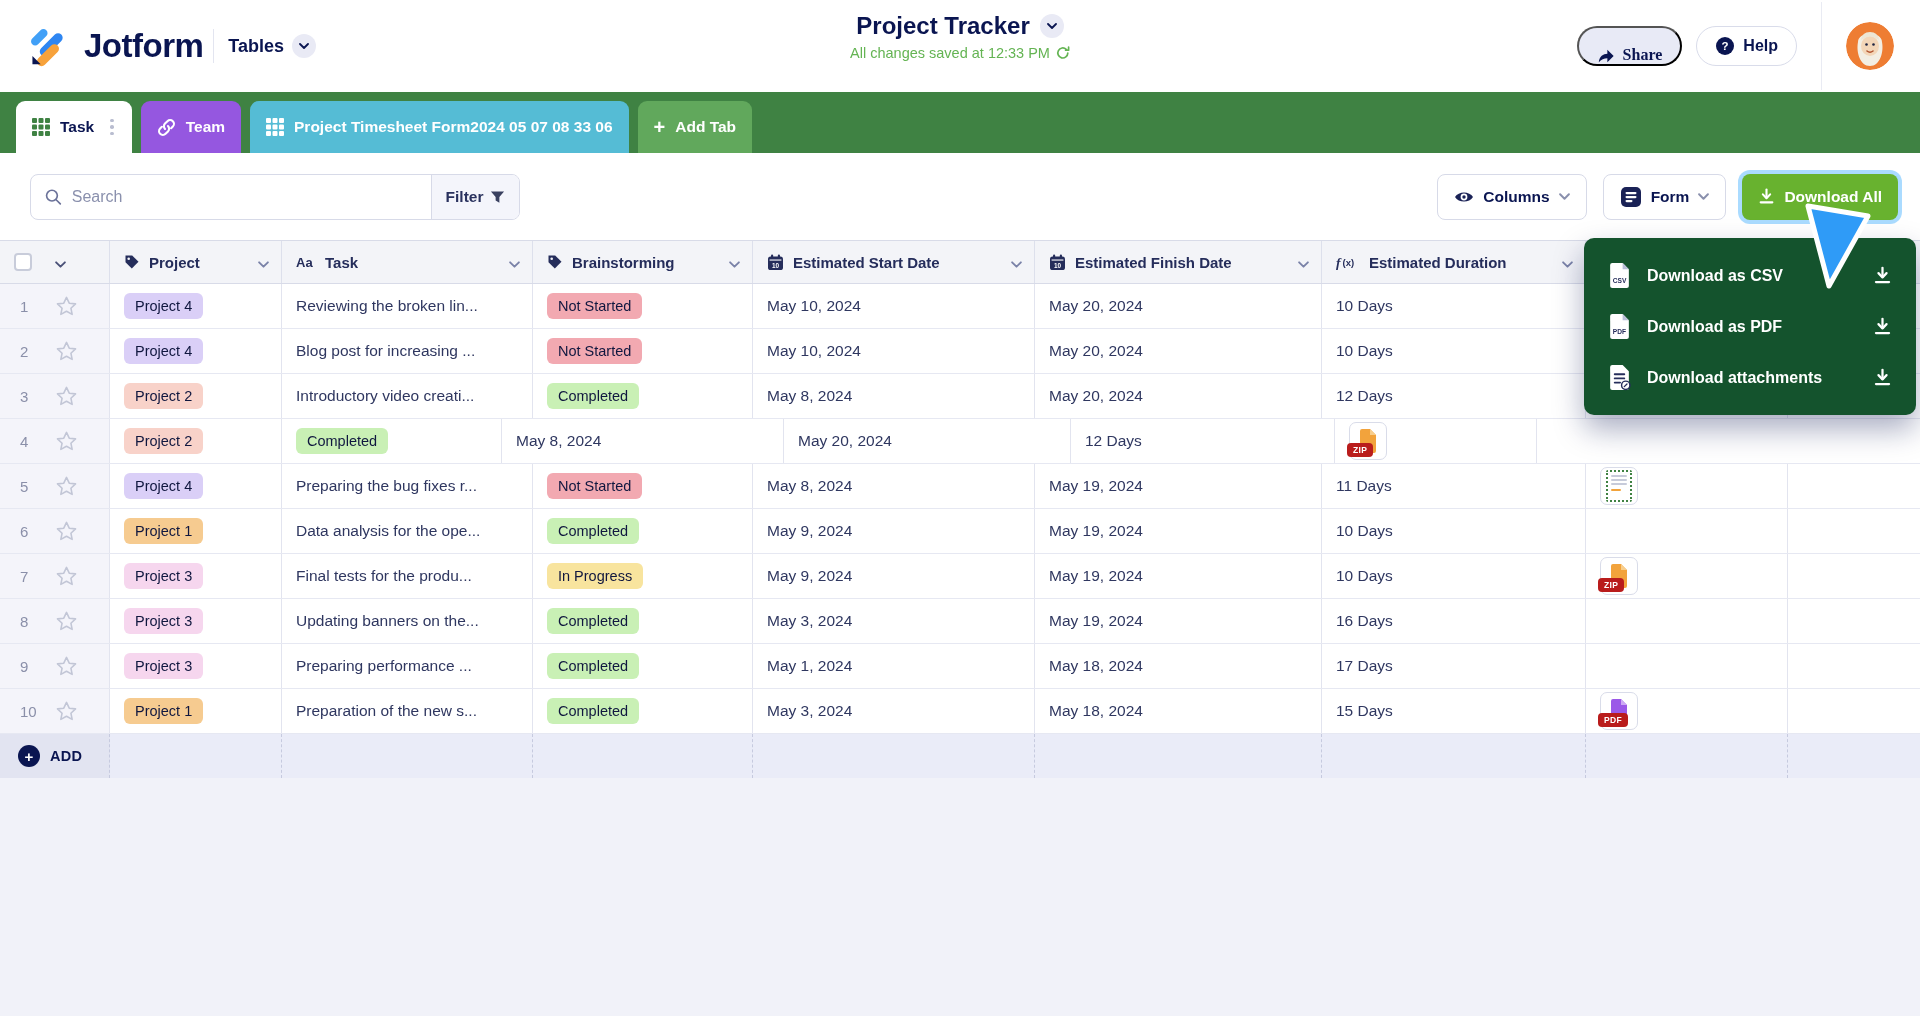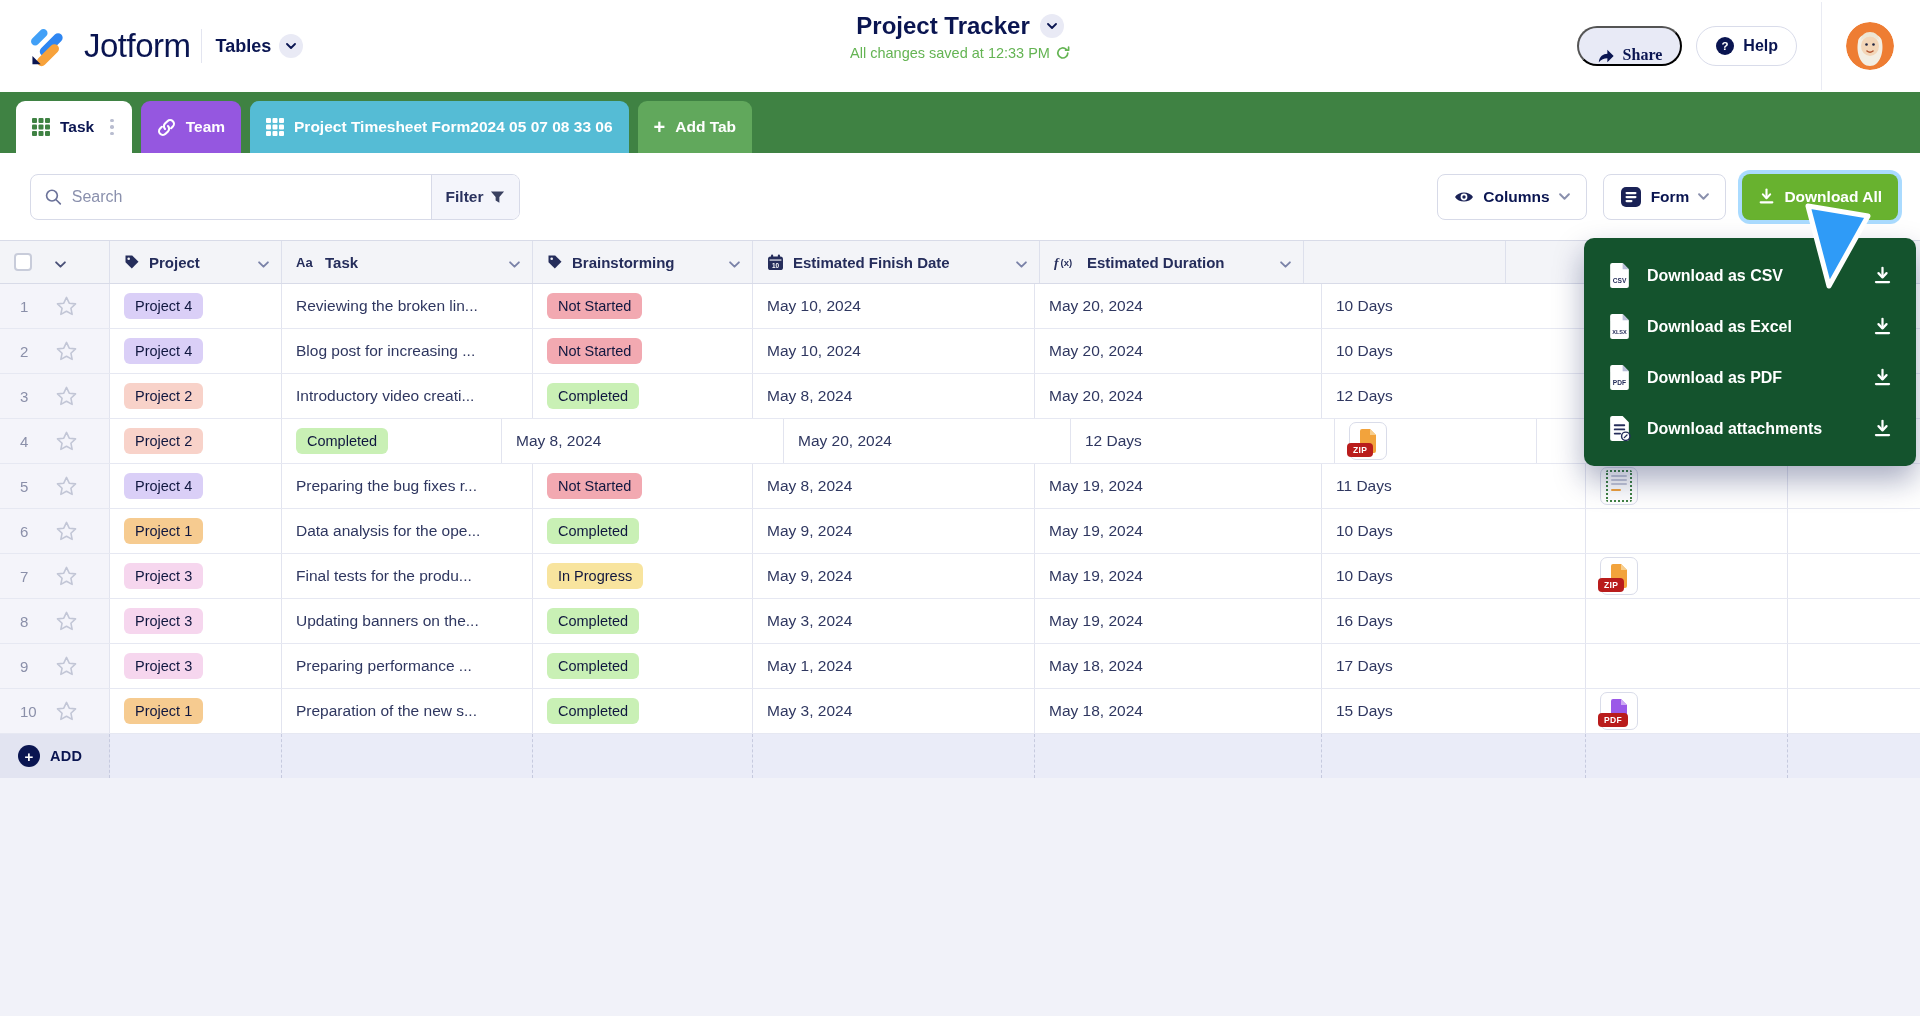--- a/index.html
+++ b/index.html
@@ -10,7 +10,7 @@
   
   .topbar { height:92px; background:#fff; display:flex; align-items:center; padding:0 26px; position:relative; flex:0 0 auto; }
   .brand { display:flex; align-items:center; gap:14px; }
-  .wordmark { font-size:33px; font-weight:400; color:#0A1551; letter-spacing:-0.5px; }
+  .wordmark { font-size:33px; font-weight:700; color:#0A1551; letter-spacing:-0.5px; }
   .brand-divider { width:1px; height:34px; background:#E3E5F0; margin:0 14px 0 10px; }
   .product { display:flex; align-items:center; gap:8px; font-size:18px; font-weight:600; color:#0A1551; }
   .chev-circle { width:24px; height:24px; border-radius:50%; background:#E9EAF5; display:flex; align-items:center; justify-content:center; }

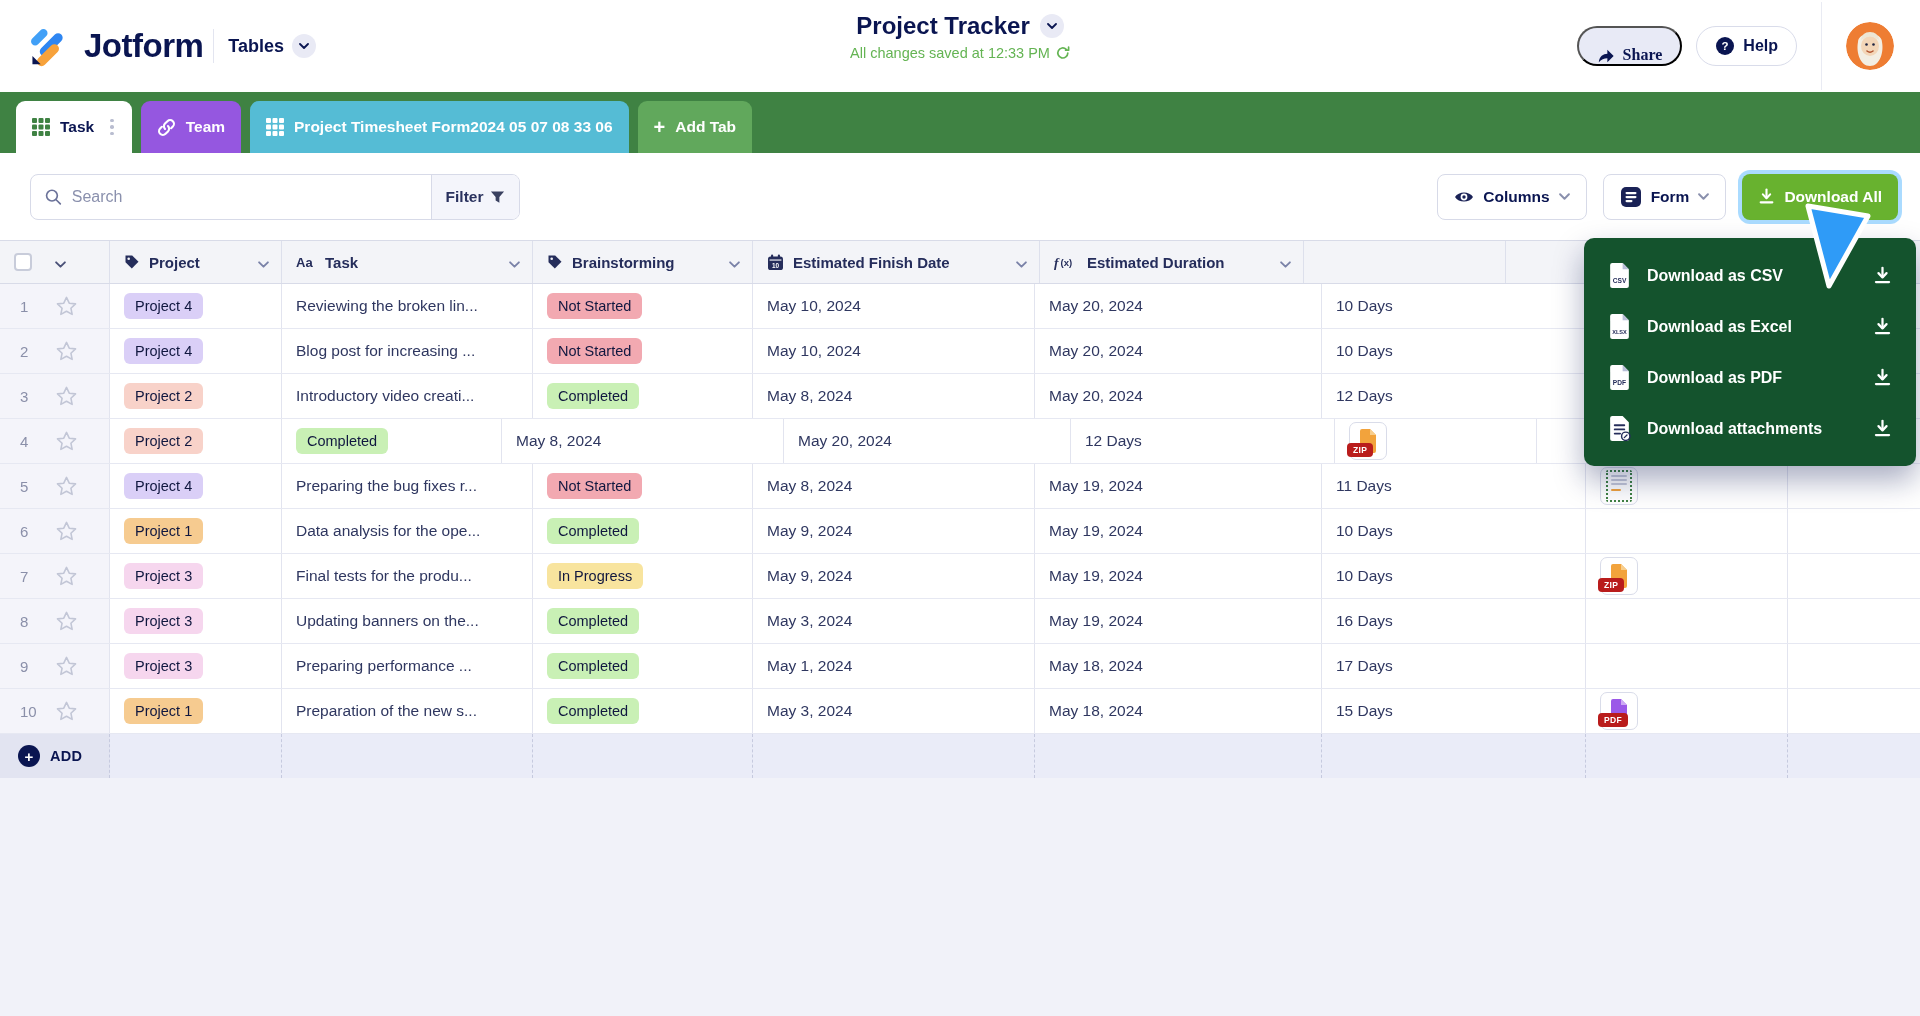--- a/index.html
+++ b/index.html
@@ -287,6 +287,19 @@
               <path d="M1 1 L5 5 L9 1" stroke="#7A82A8" stroke-width="1.7" fill="none" stroke-linecap="round" stroke-linejoin="round"></path>
             </svg></span>
         </div>
+        <div class="hcell" style="width: 282px;">
+          <svg width="17" height="17" viewBox="0 0 17 17">
+            <rect x="1" y="2.6" width="15" height="13.4" rx="2.6" fill="#252D5B"></rect>
+            <rect x="4" y="0.6" width="2.2" height="3.4" rx="1.1" fill="#252D5B"></rect>
+            <rect x="10.8" y="0.6" width="2.2" height="3.4" rx="1.1" fill="#252D5B"></rect>
+            <rect x="2.6" y="5.4" width="11.8" height="1.3" fill="#fff" opacity=".85"></rect>
+            <text x="8.5" y="14" text-anchor="middle" font-size="6.4" font-weight="800" fill="#fff" font-family="Liberation Sans, sans-serif">10</text>
+          </svg>
+          <span>Estimated Start Date</span>
+          <span class="hchev"><svg width="11" height="7" viewBox="0 0 10 6">
+              <path d="M1 1 L5 5 L9 1" stroke="#7A82A8" stroke-width="1.7" fill="none" stroke-linecap="round" stroke-linejoin="round"></path>
+            </svg></span>
+        </div>
         <div class="hcell" style="width: 287px;">
           <svg width="17" height="17" viewBox="0 0 17 17">
             <rect x="1" y="2.6" width="15" height="13.4" rx="2.6" fill="#252D5B"></rect>

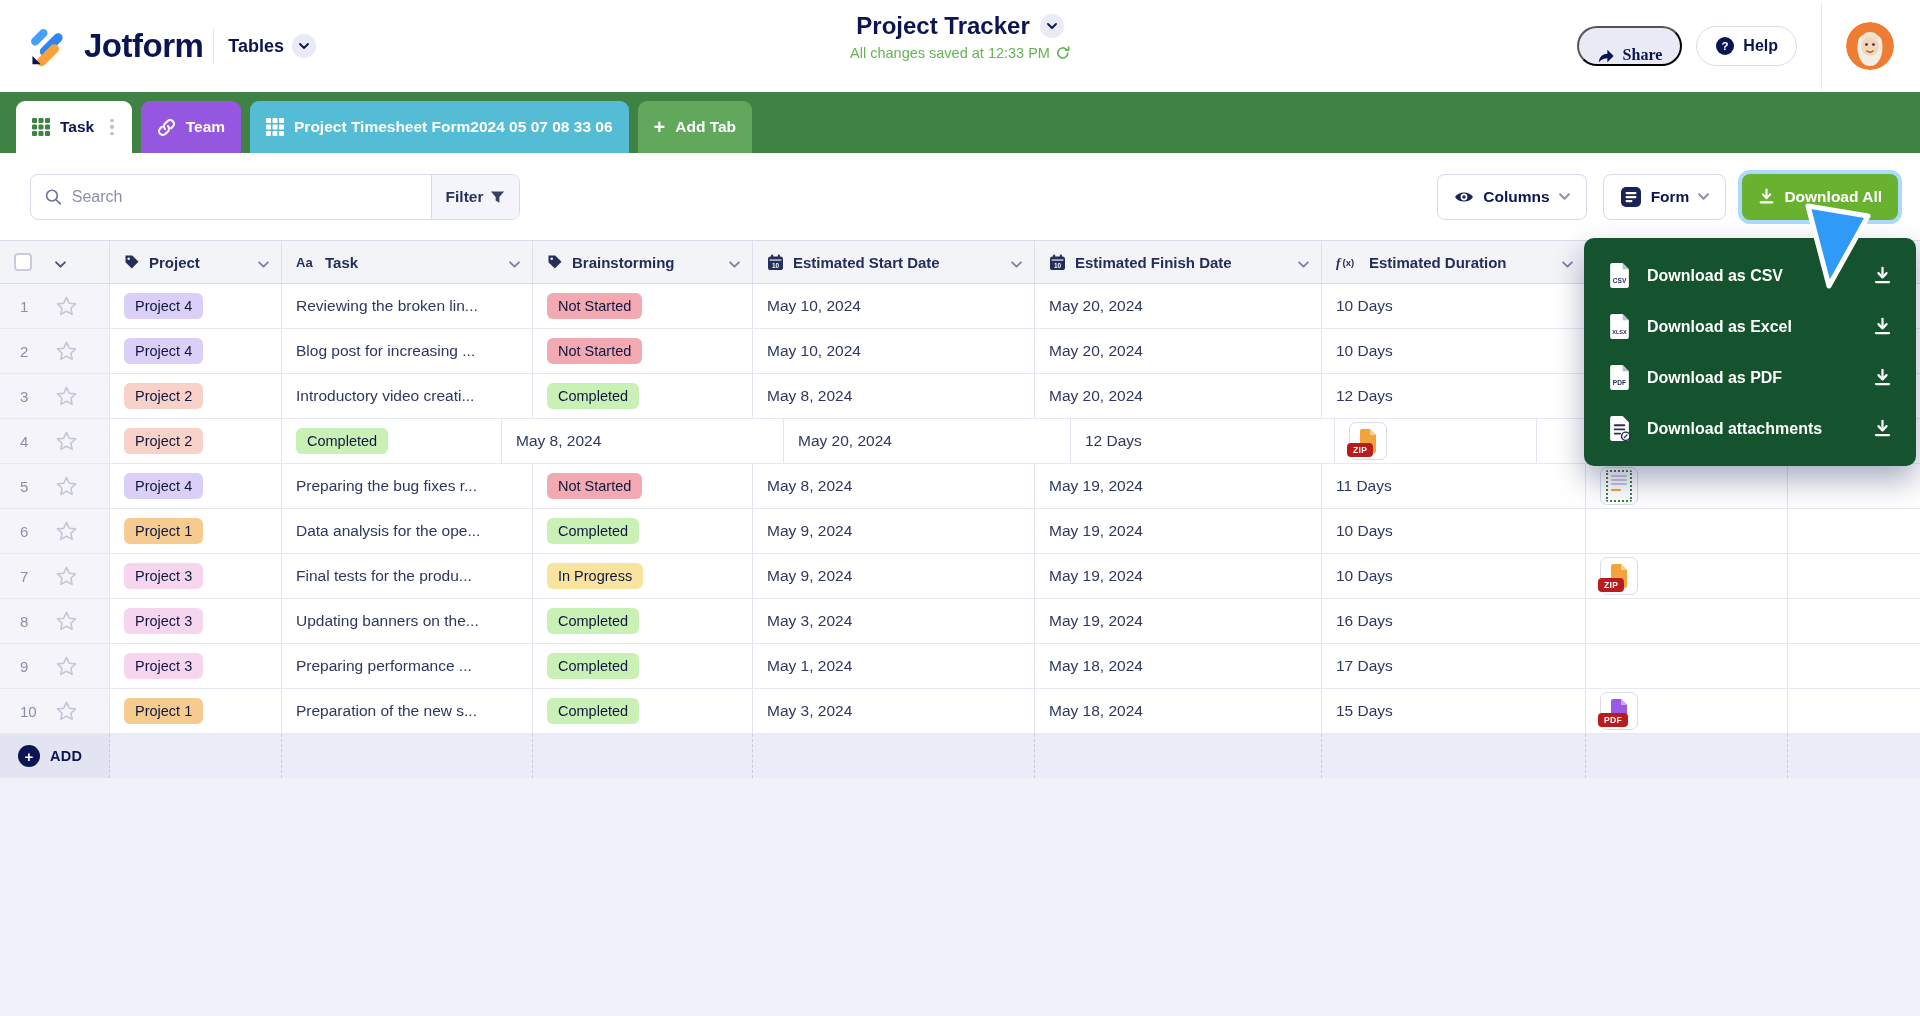--- a/index.html
+++ b/index.html
@@ -596,20 +596,6 @@
         <svg width="23" height="27" viewBox="0 0 22 26">
     <path d="M4 1 h10 l6 6 v16 a2 2 0 0 1 -2 2 h-14 a2 2 0 0 1 -2 -2 v-20 a2 2 0 0 1 2 -2 Z" fill="#fff"></path>
     <path d="M14 1 l6 6 h-6 Z" fill="#B9BFD8"></path>
-    <text x="11" y="20" text-anchor="middle" font-size="5.4" font-weight="800" fill="#262E5B" font-family="Liberation Sans, sans-serif">XLSX</text>
-  </svg>
-        <span>Download as Excel</span>
-        <span class="spacer"></span>
-        <svg width="19" height="19" viewBox="0 0 16 16">
-          <path d="M8 1.5 V9" stroke="#fff" stroke-width="1.9" stroke-linecap="round"></path>
-          <path d="M4.6 6 L8 9.6 L11.4 6" stroke="#fff" stroke-width="1.9" fill="none" stroke-linecap="round" stroke-linejoin="round"></path>
-          <path d="M2.5 13.5 H13.5" stroke="#fff" stroke-width="1.9" stroke-linecap="round"></path>
-        </svg>
-      </div>
-      <div class="dl-item">
-        <svg width="23" height="27" viewBox="0 0 22 26">
-    <path d="M4 1 h10 l6 6 v16 a2 2 0 0 1 -2 2 h-14 a2 2 0 0 1 -2 -2 v-20 a2 2 0 0 1 2 -2 Z" fill="#fff"></path>
-    <path d="M14 1 l6 6 h-6 Z" fill="#B9BFD8"></path>
     <text x="11" y="20" text-anchor="middle" font-size="6.4" font-weight="800" fill="#262E5B" font-family="Liberation Sans, sans-serif">PDF</text>
   </svg>
         <span>Download as PDF</span>

